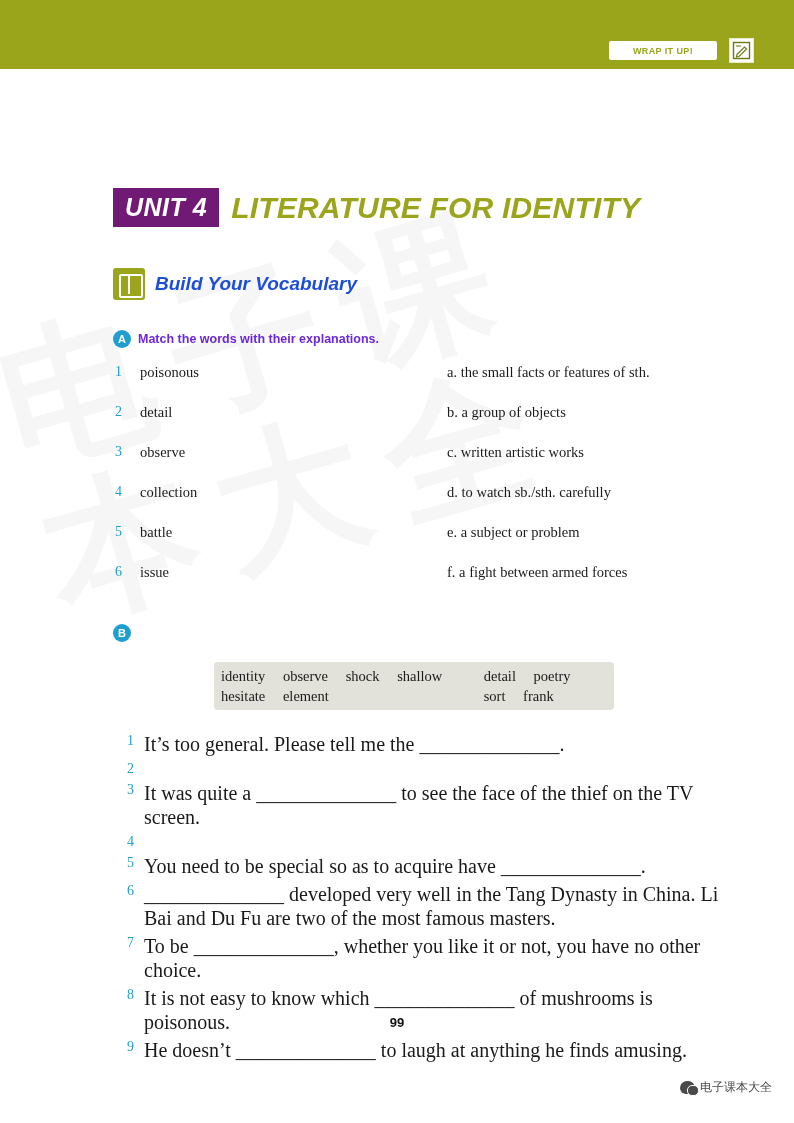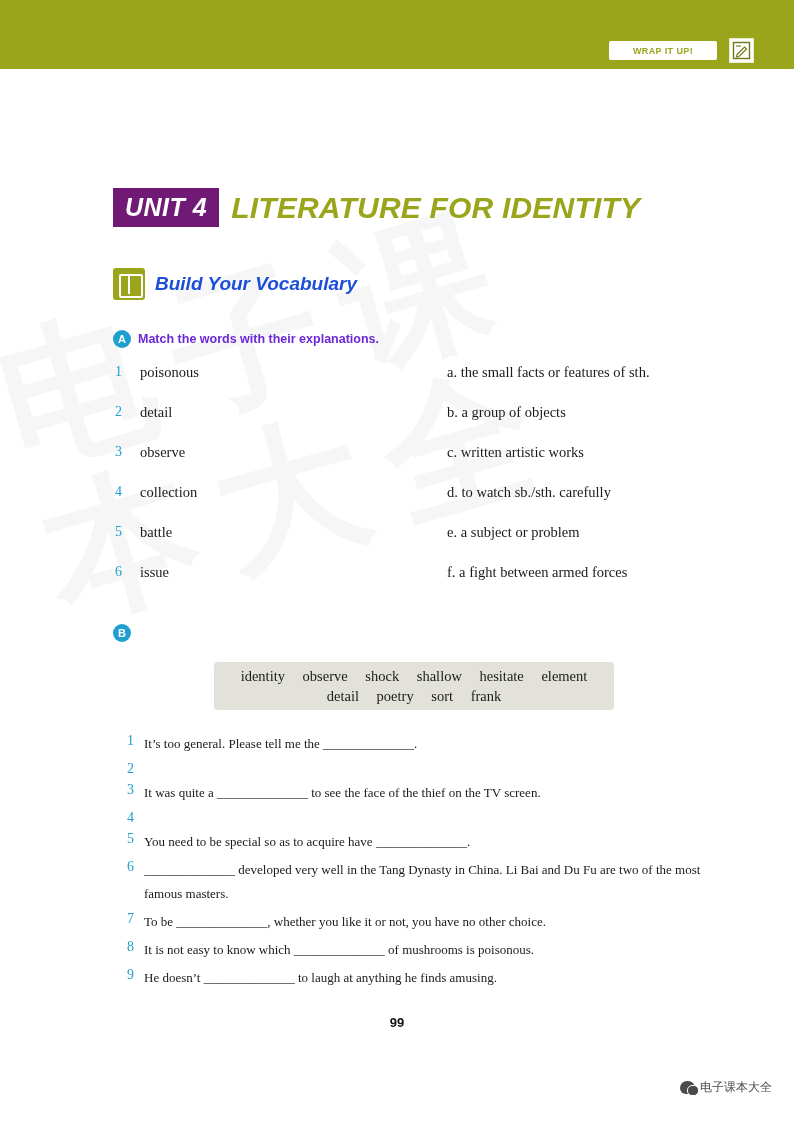--- a/index.html
+++ b/index.html
@@ -174,7 +174,7 @@
     background: #e3e2da;
     border-radius: 4px;
     display: flex;
-    flex-direction: column;
+    flex-direction: row;
     align-items: center;
     justify-content: center;
     font-size: 14.5px;

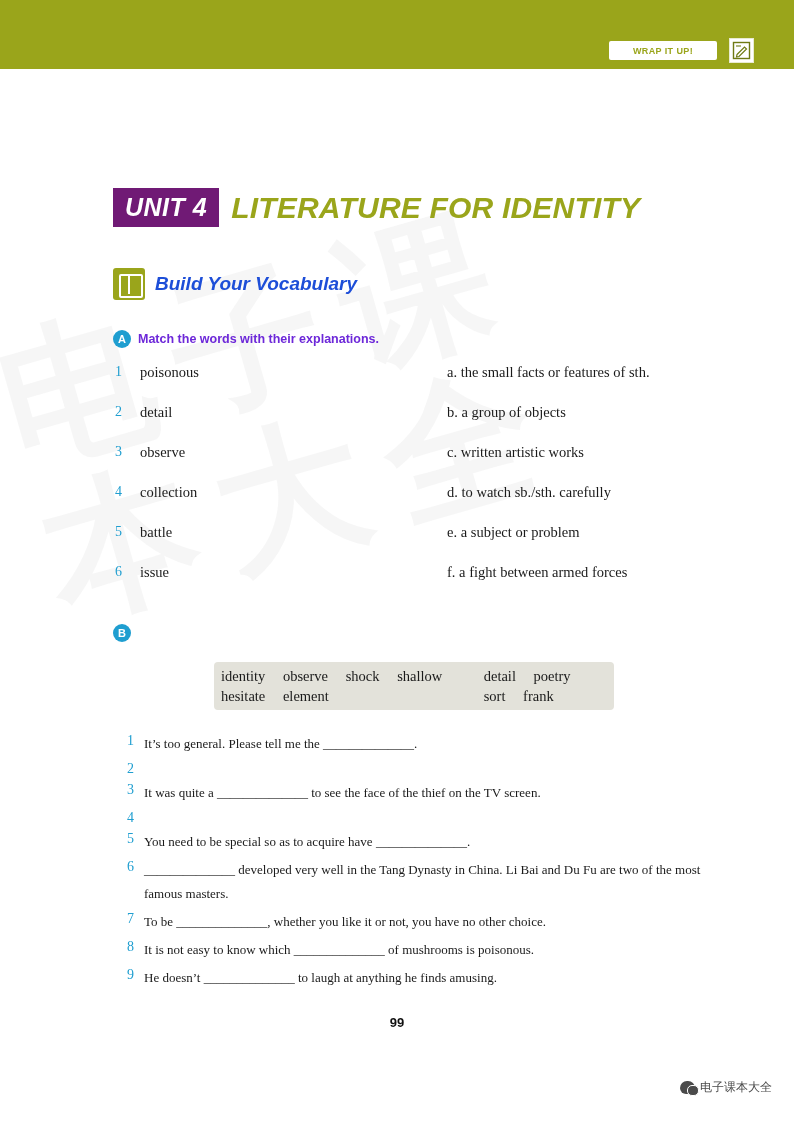--- a/index.html
+++ b/index.html
@@ -197,7 +197,7 @@
   }
   .fill-text {
     margin-left: 10px;
-    font-size: 13px;
+    font-size: 20px;
     color: #1a1a1a;
     line-height: 24px;
   }

